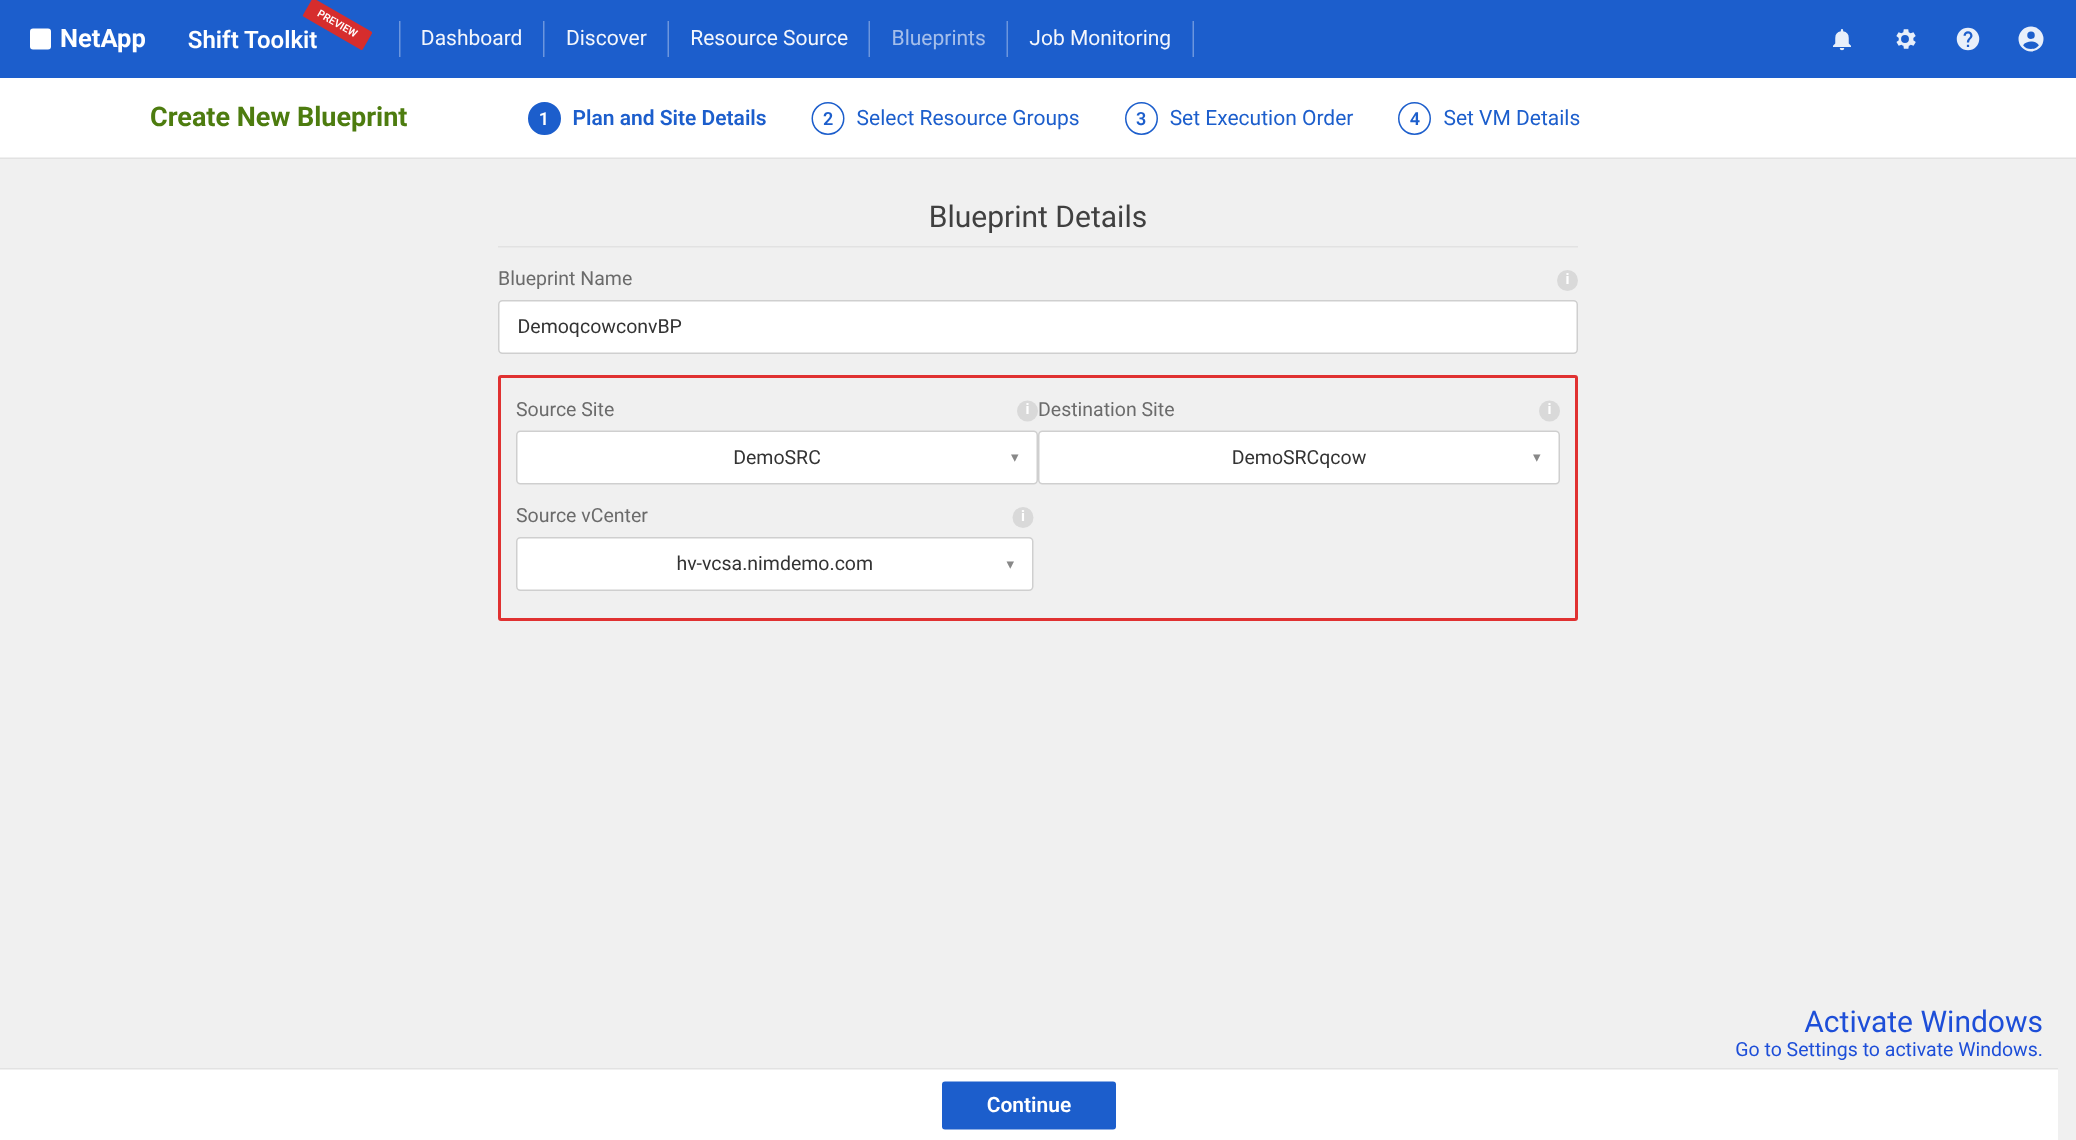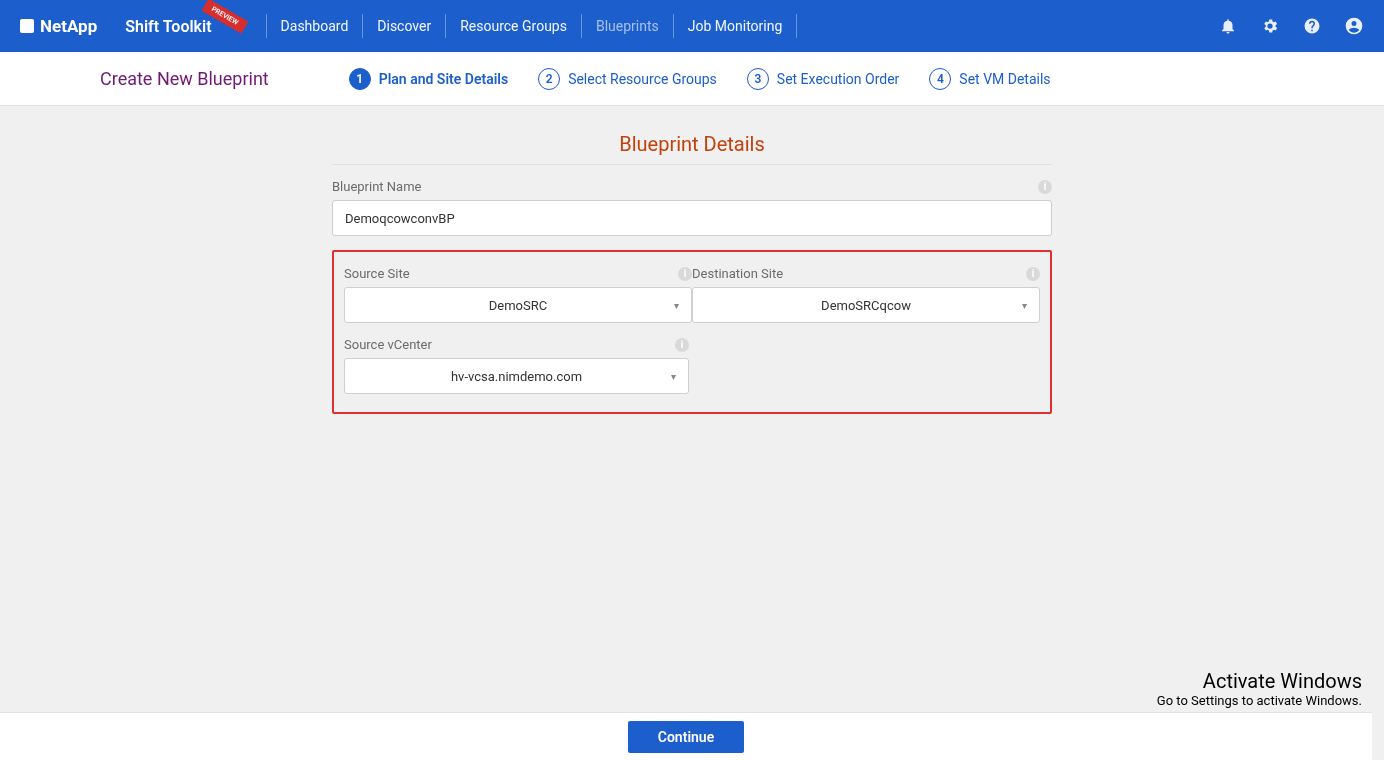--- a/index.html
+++ b/index.html
@@ -145,7 +145,7 @@
   <div class="nav-sep"></div>
   <div class="nav-item">Discover</div>
   <div class="nav-sep"></div>
-  <div class="nav-item">Resource Groups</div>
+  <div class="nav-item">Resource Source</div>
   <div class="nav-sep"></div>
   <div class="nav-item active">Blueprints</div>
   <div class="nav-sep"></div>

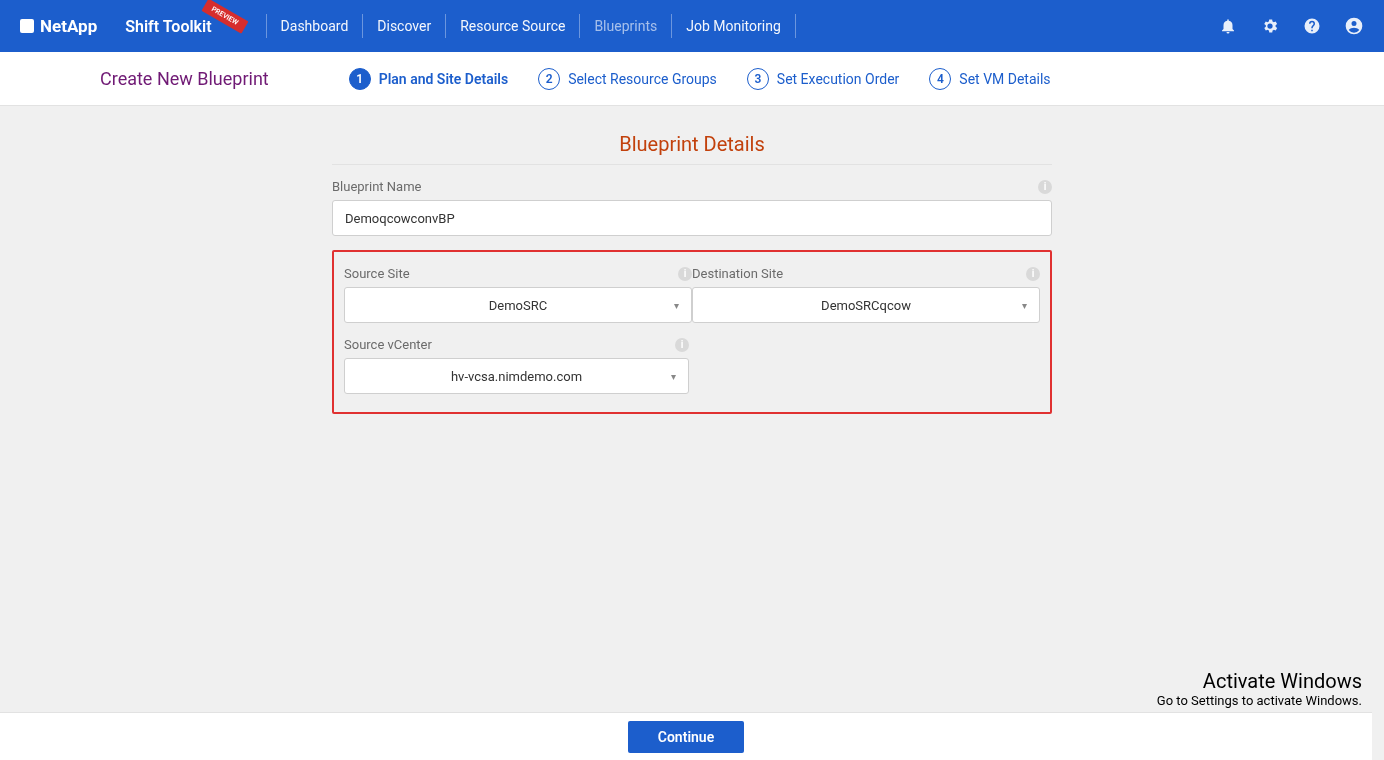--- a/index.html
+++ b/index.html
@@ -50,9 +50,9 @@
     position: relative;
   }
   .step-title {
-    color: #701a75;
+    color: #4d7c0f;
     font-size: 18px;
-    font-weight: 400;
+    font-weight: 700;
     margin-right: 80px;
   }
   .steps { display: flex; gap: 30px; }

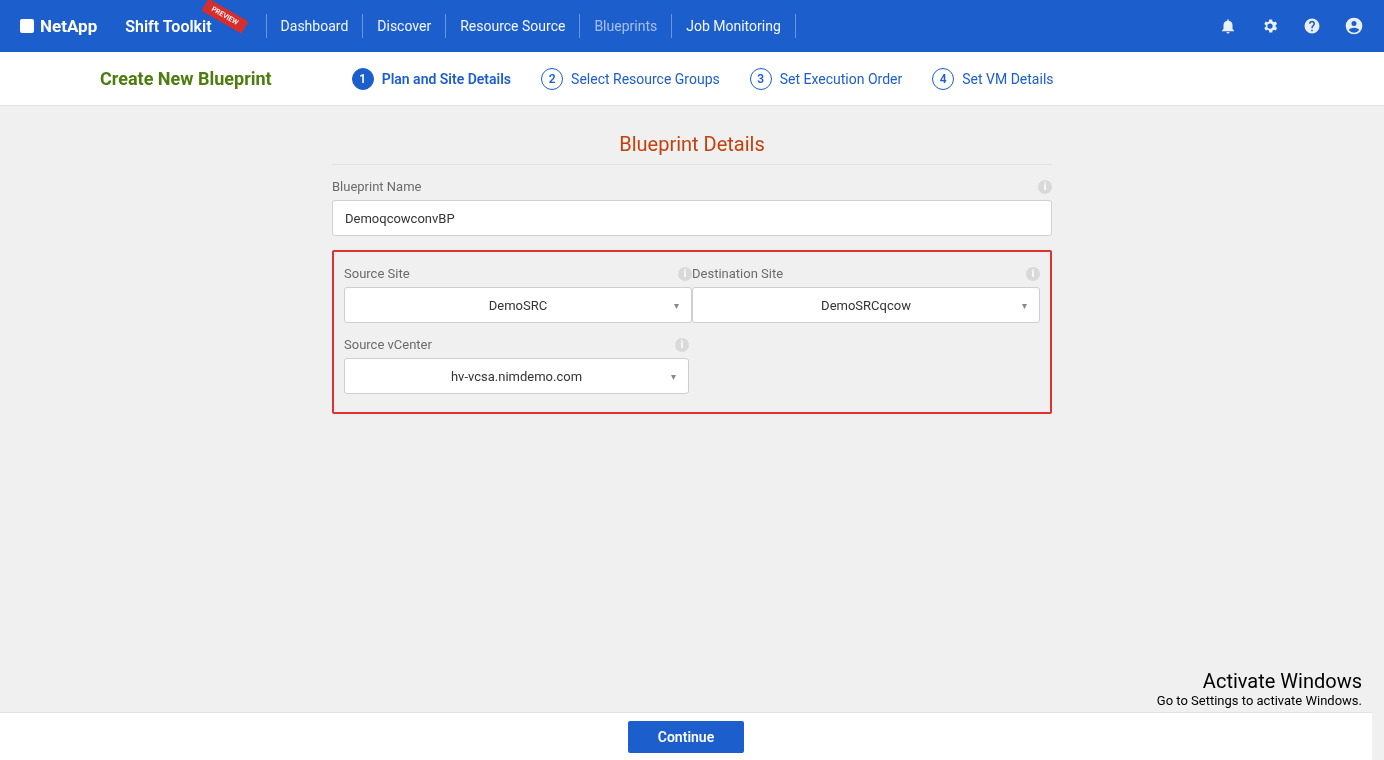--- a/index.html
+++ b/index.html
@@ -78,7 +78,7 @@
   }
   .form-wrap { width: 720px; padding-top: 18px; }
   .section-heading {
-    text-align: center; color: #c2410c; font-size: 20px; font-weight: 400;
+    text-align: center; color: #404040; font-size: 20px; font-weight: 400;
     margin-bottom: 8px;
   }
   .section-divider { border: none; border-top: 1px solid #e2e2e2; margin-bottom: 14px; }

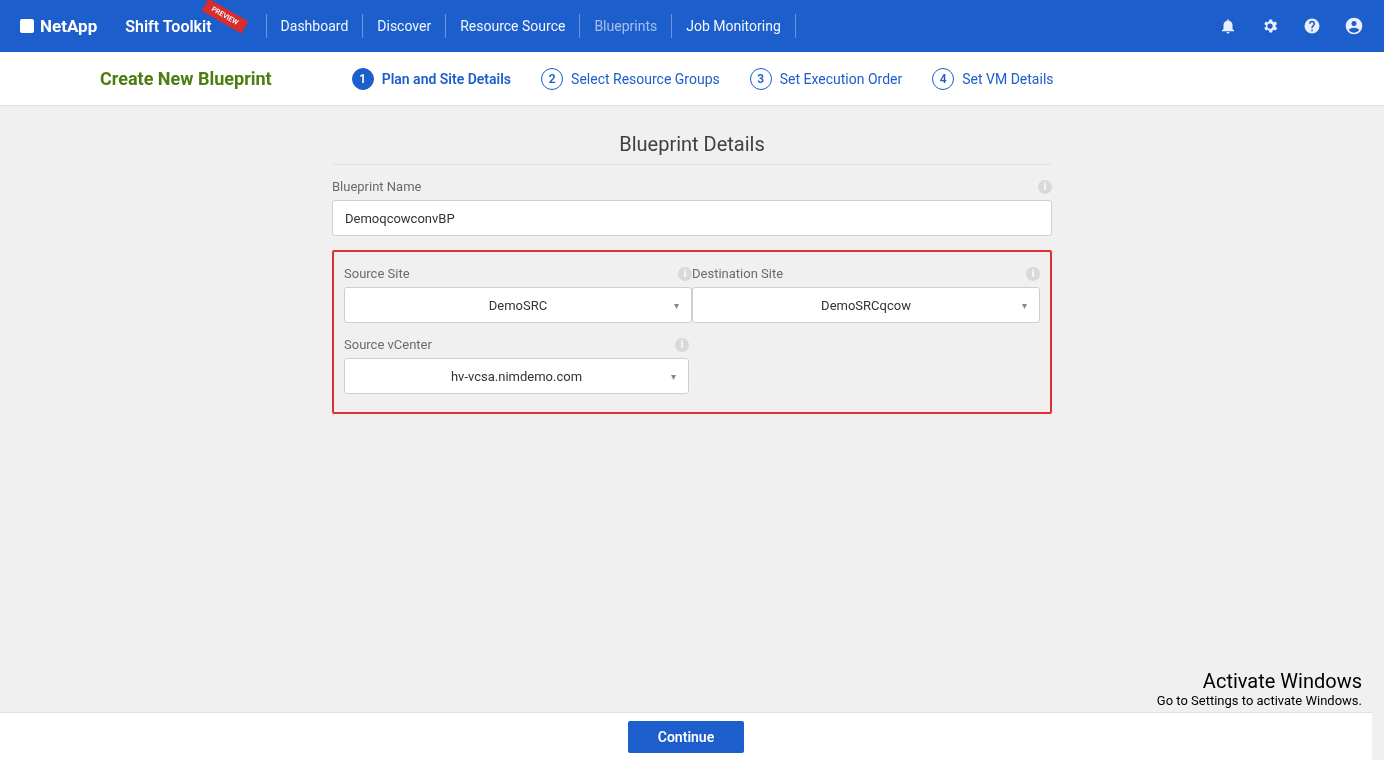--- a/index.html
+++ b/index.html
@@ -123,7 +123,7 @@
   
   .watermark {
     position: absolute; right: 22px; bottom: 52px; text-align: right;
-    color: #000000; pointer-events: none;
+    color: #1d4ed8; pointer-events: none;
   }
   .watermark .wm1 { font-size: 20px; }
   .watermark .wm2 { font-size: 13px; }

